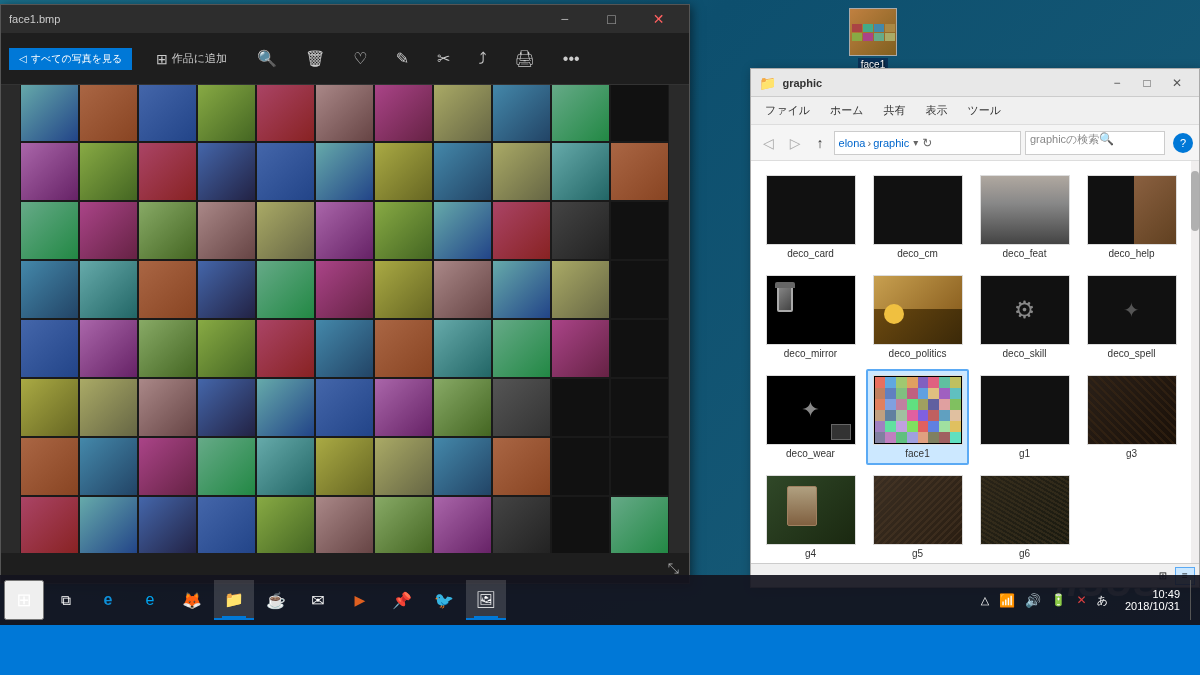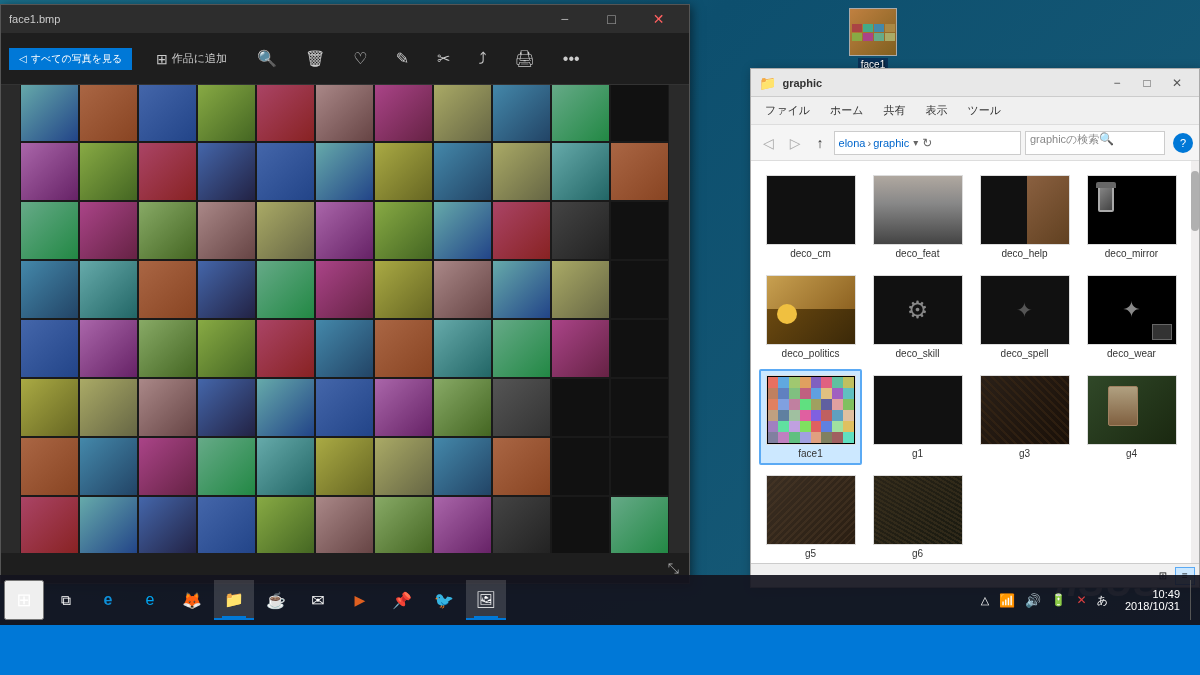--- a/index.html
+++ b/index.html
@@ -751,6 +751,10 @@
       <div class="explorer-main">
         <div class="file-grid">
 
+          <div class="file-item">
+            <div class="file-thumb thumb-dark"></div>
+            <div class="file-name">deco_card</div>
+          </div>
           <div class="file-item">
             <div class="file-thumb thumb-dark"></div>
             <div class="file-name">deco_cm</div>

